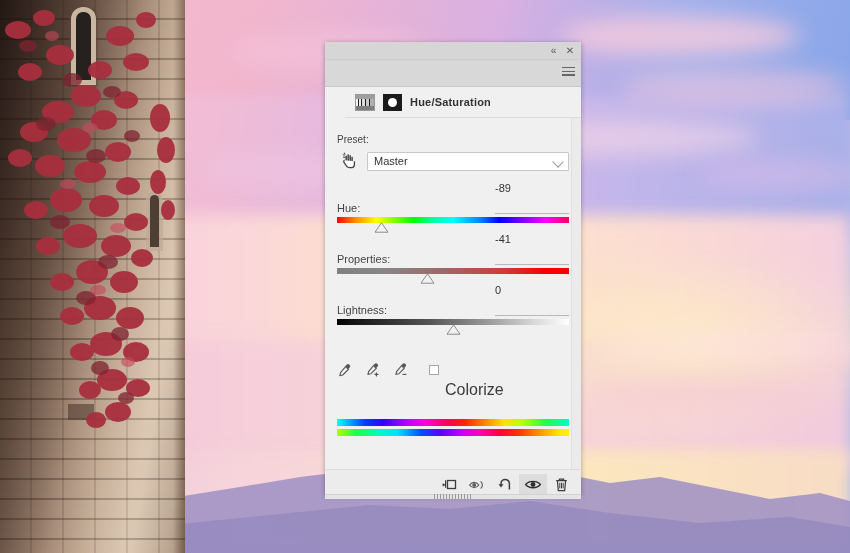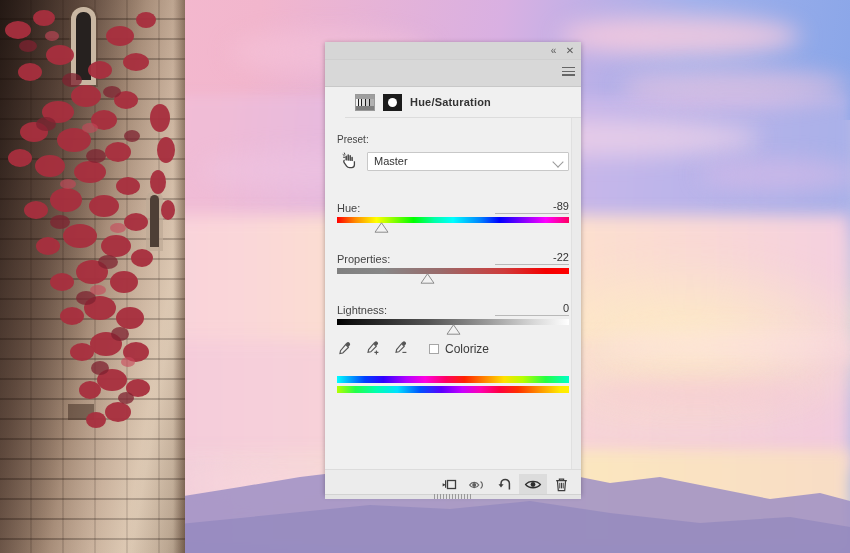--- a/index.html
+++ b/index.html
@@ -114,7 +114,7 @@
   .slider-block{padding:0 12px;margin-top:27px;}
   .slider-head{display:flex;justify-content:space-between;align-items:flex-end;height:15px;}
   .slider-head .lbl{font-size:11px;}
-  .val-wrap{width:74px;text-align:right;border-bottom:1px solid #b9b9b9;padding-bottom:1px;}
+  .val-wrap{width:74px;text-align:left;border-bottom:1px solid #b9b9b9;padding-bottom:19px;}
   .val{font-size:11px;color:#333;cursor:text;}
   .track{position:relative;height:6px;margin-top:3px;}
   .bar{position:absolute;left:0;right:0;top:0;height:6px;}

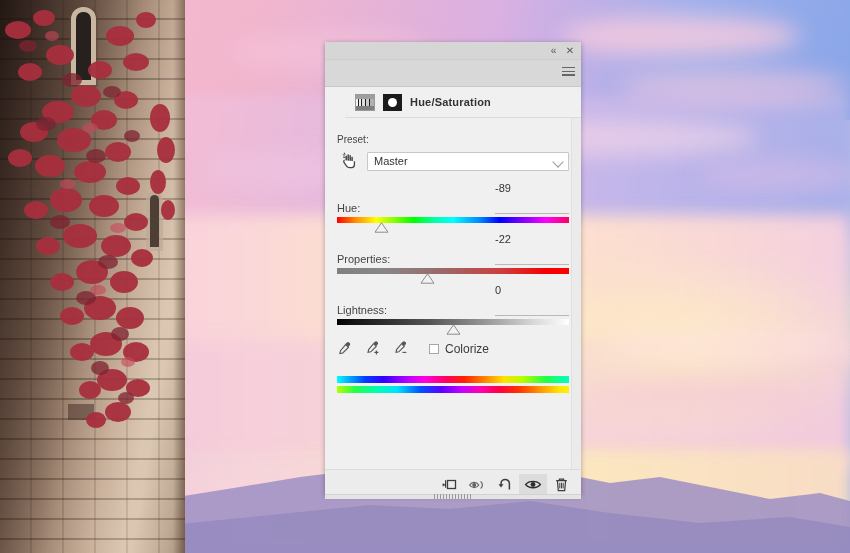--- a/index.html
+++ b/index.html
@@ -311,7 +311,7 @@
       <div class="slider-head">
         <span class="lbl">Properties:</span>
         <span class="val-wrap">
-          <span class="val">-22</span>
+          <span class="val">-41</span>
         </span>
       </div>
       <div class="track">

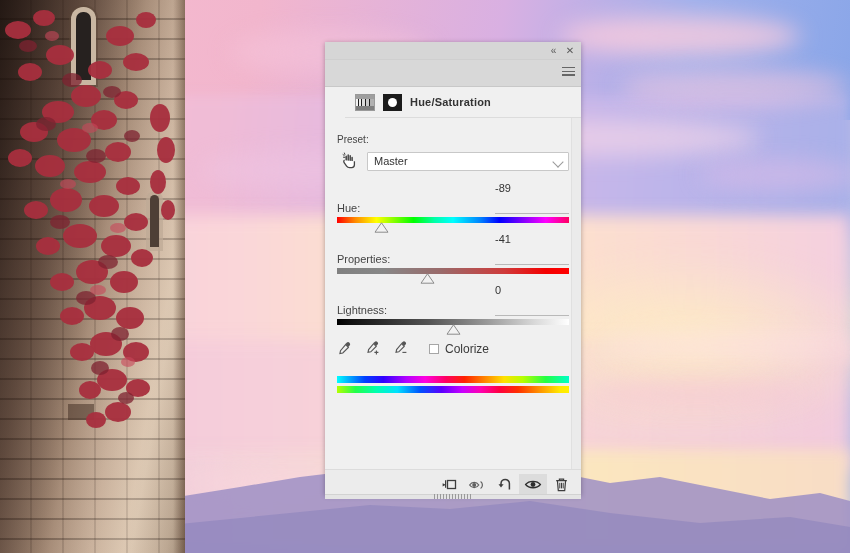--- a/index.html
+++ b/index.html
@@ -130,7 +130,7 @@
   .eyedrop{width:15px;height:15px;cursor:pointer;position:relative;}
   #colorize-wrap{display:flex;align-items:center;gap:6px;margin-left:8px;cursor:pointer;}
   #colorize-box{width:10px;height:10px;border:1px solid #a6a6a6;background:#fff;box-sizing:border-box;}
-  #colorize-label{font-size:12px;color:#3b3b3b;}
+  #colorize-label{font-size:16px;color:#3b3b3b;margin-top:40px;}
   #panel-scrollbar{position:absolute;right:0;top:0;width:9px;height:100%;background:#ebebeb;border-left:1px solid #e0e0e0;cursor:pointer;}
   #panel-footer{height:29px;background:#ececec;border-top:1px solid #dcdcdc;display:flex;align-items:center;justify-content:flex-end;padding-right:6px;gap:0px;position:relative;}
   .foot-btn{width:28px;height:22px;display:flex;align-items:center;justify-content:center;cursor:pointer;}

